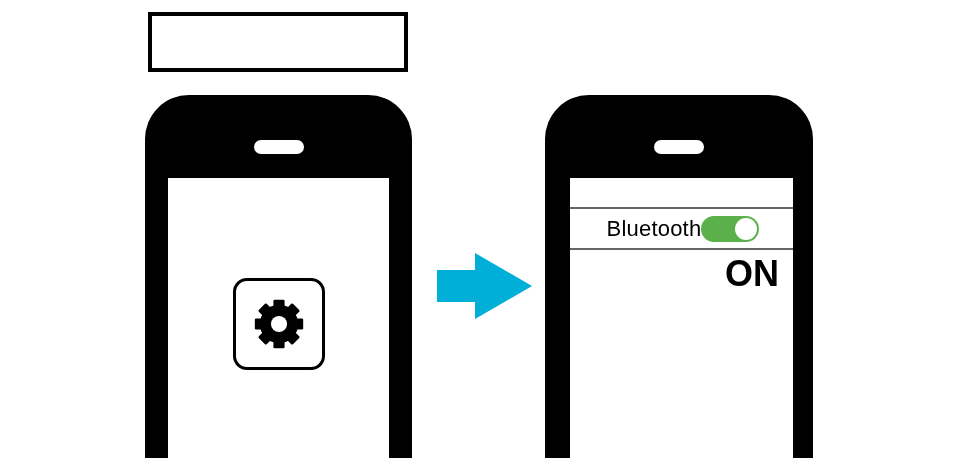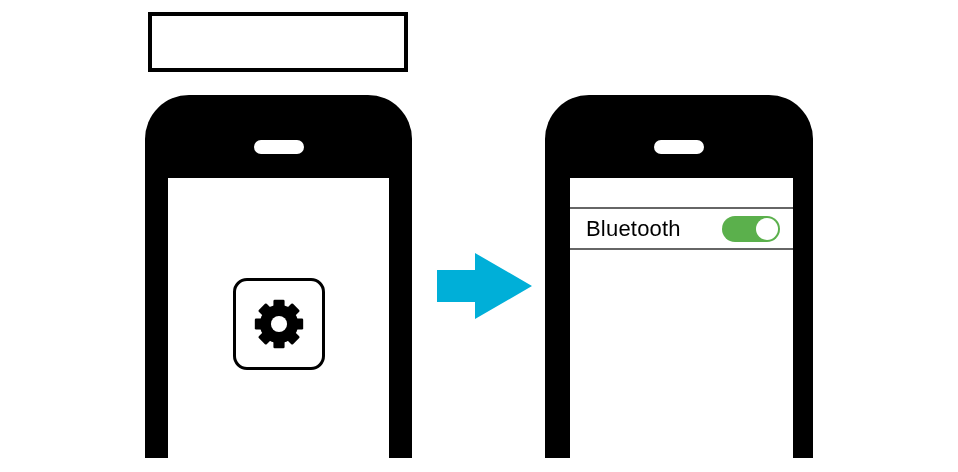--- a/index.html
+++ b/index.html
@@ -55,7 +55,7 @@
   .row-divider{height:2px;background:var(--divider);}
   .bt-row{
     height:39px;display:flex;align-items:center;
-    padding:0 13px 0 16px;justify-content:space-between;
+    padding:0 13px 0 16px;justify-content:center;
   }
   .bt-label{font-size:22px;color:#000;letter-spacing:0.2px;}
   .toggle{

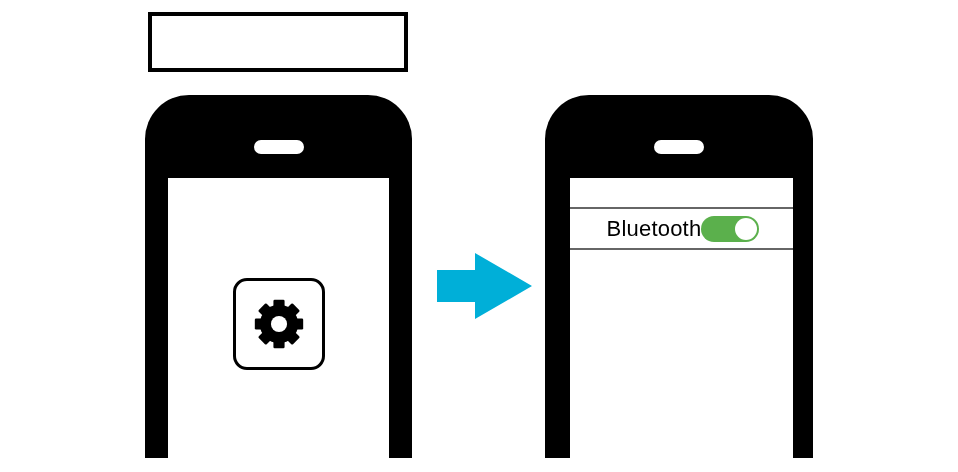--- a/index.html
+++ b/index.html
@@ -116,6 +116,7 @@
         </span>
       </div>
       <div class="row-divider"></div>
+      <div class="on-row">ON</div>
     </div>
   </div>
 

